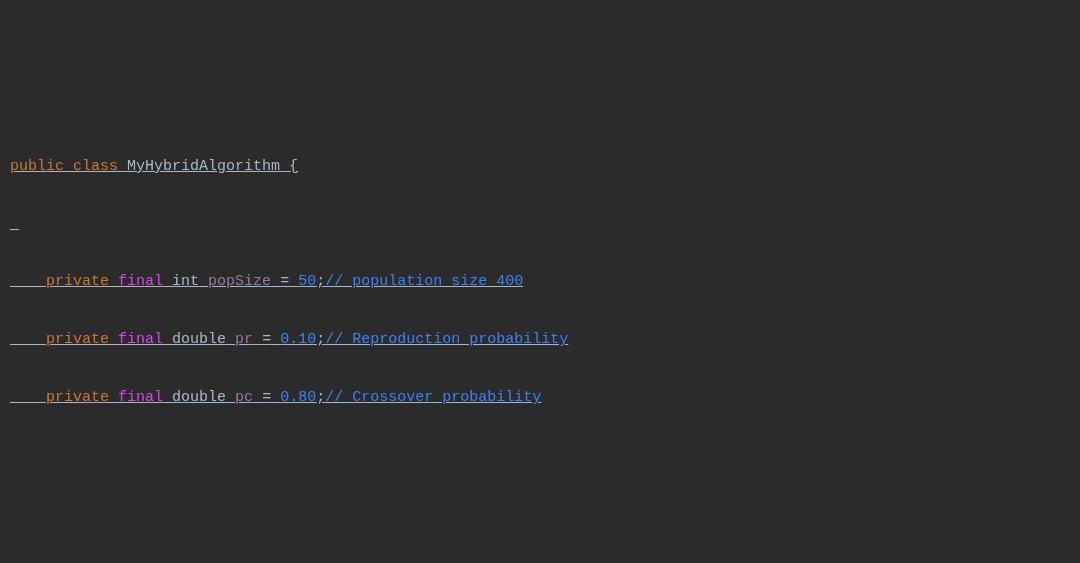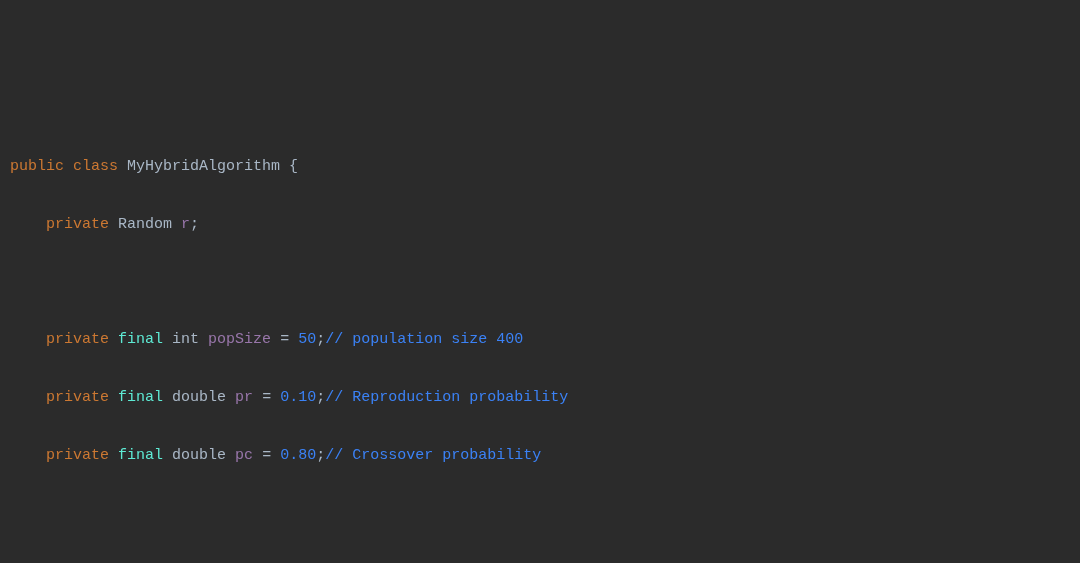--- a/index.html
+++ b/index.html
@@ -19,6 +19,7 @@
     }
     .line {
       display: block;
+      text-decoration: underline;
     }
     .kw-public { color: #cc7832; }
     .kw-class { color: #cc7832; }

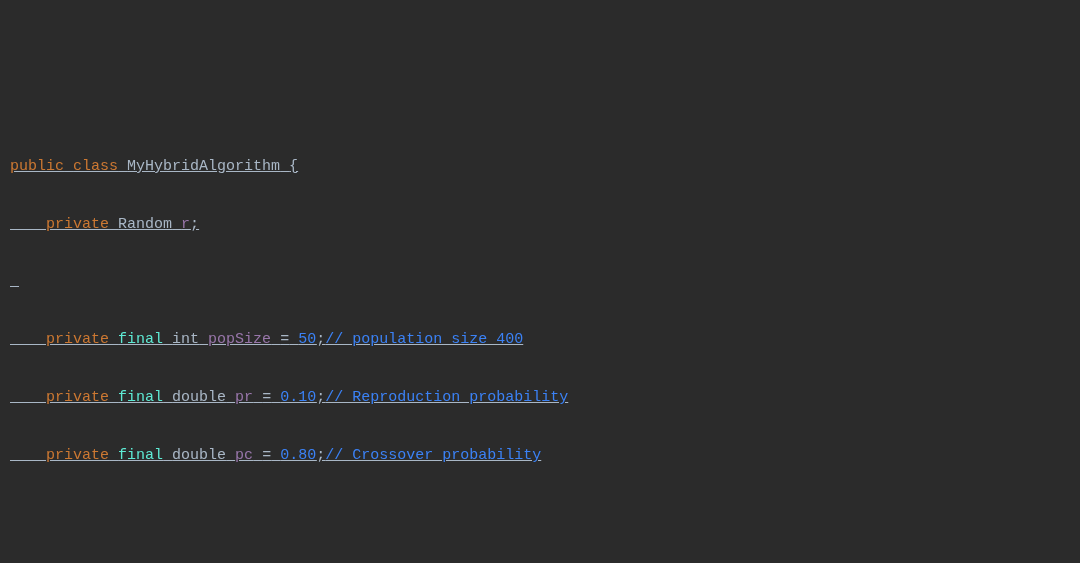--- a/index.html
+++ b/index.html
@@ -42,7 +42,6 @@
 
 <div>
 <span class="line"><span class="kw-public">public</span> <span class="kw-class">class</span> <span class="classname">MyHybridAlgorithm</span> <span class="brace">{</span></span>
-<span class="line">    <span class="kw-private">private</span> <span class="type">Random</span> <span class="field">r</span><span class="punct">;</span></span>
 <span class="line"> </span>
 <span class="line">    <span class="kw-private">private</span> <span class="kw-final">final</span> <span class="type">int</span> <span class="field">popSize</span> <span class="op">=</span> <span class="number">50</span><span class="punct">;</span><span class="comment">// population size 400</span></span>
 <span class="line">    <span class="kw-private">private</span> <span class="kw-final">final</span> <span class="type">double</span> <span class="field">pr</span> <span class="op">=</span> <span class="number">0.10</span><span class="punct">;</span><span class="comment">// Reproduction probability</span></span>

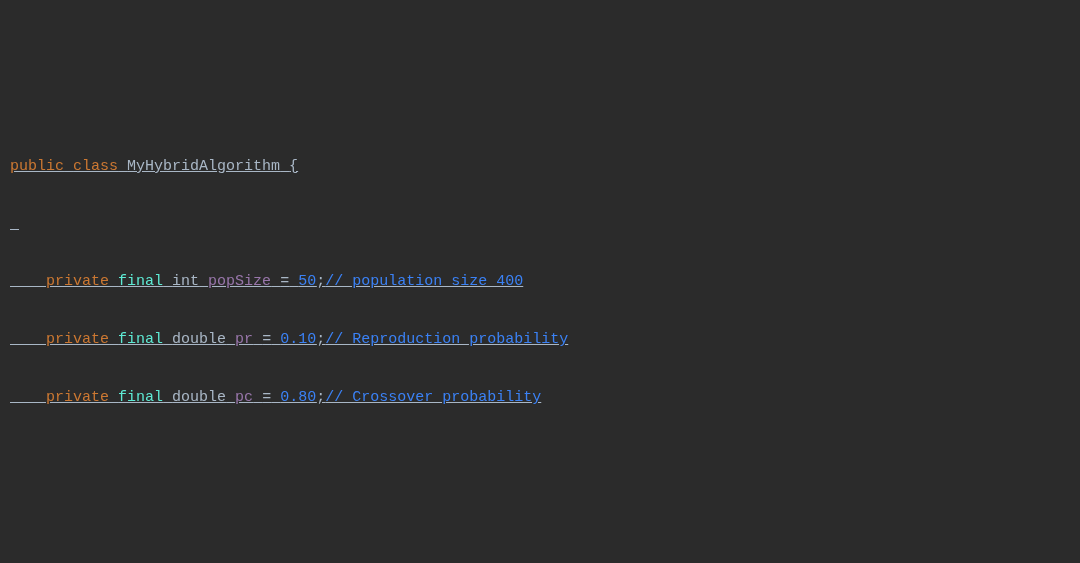--- a/index.html
+++ b/index.html
@@ -24,7 +24,7 @@
     .kw-public { color: #cc7832; }
     .kw-class { color: #cc7832; }
     .kw-private { color: #cc7832; }
-    .kw-final { color: #5eead4; }
+    .kw-final { color: #d946ef; }
     .type { color: #a9b7c6; }
     .classname { color: #a9b7c6; }
     .field { color: #9876aa; }

